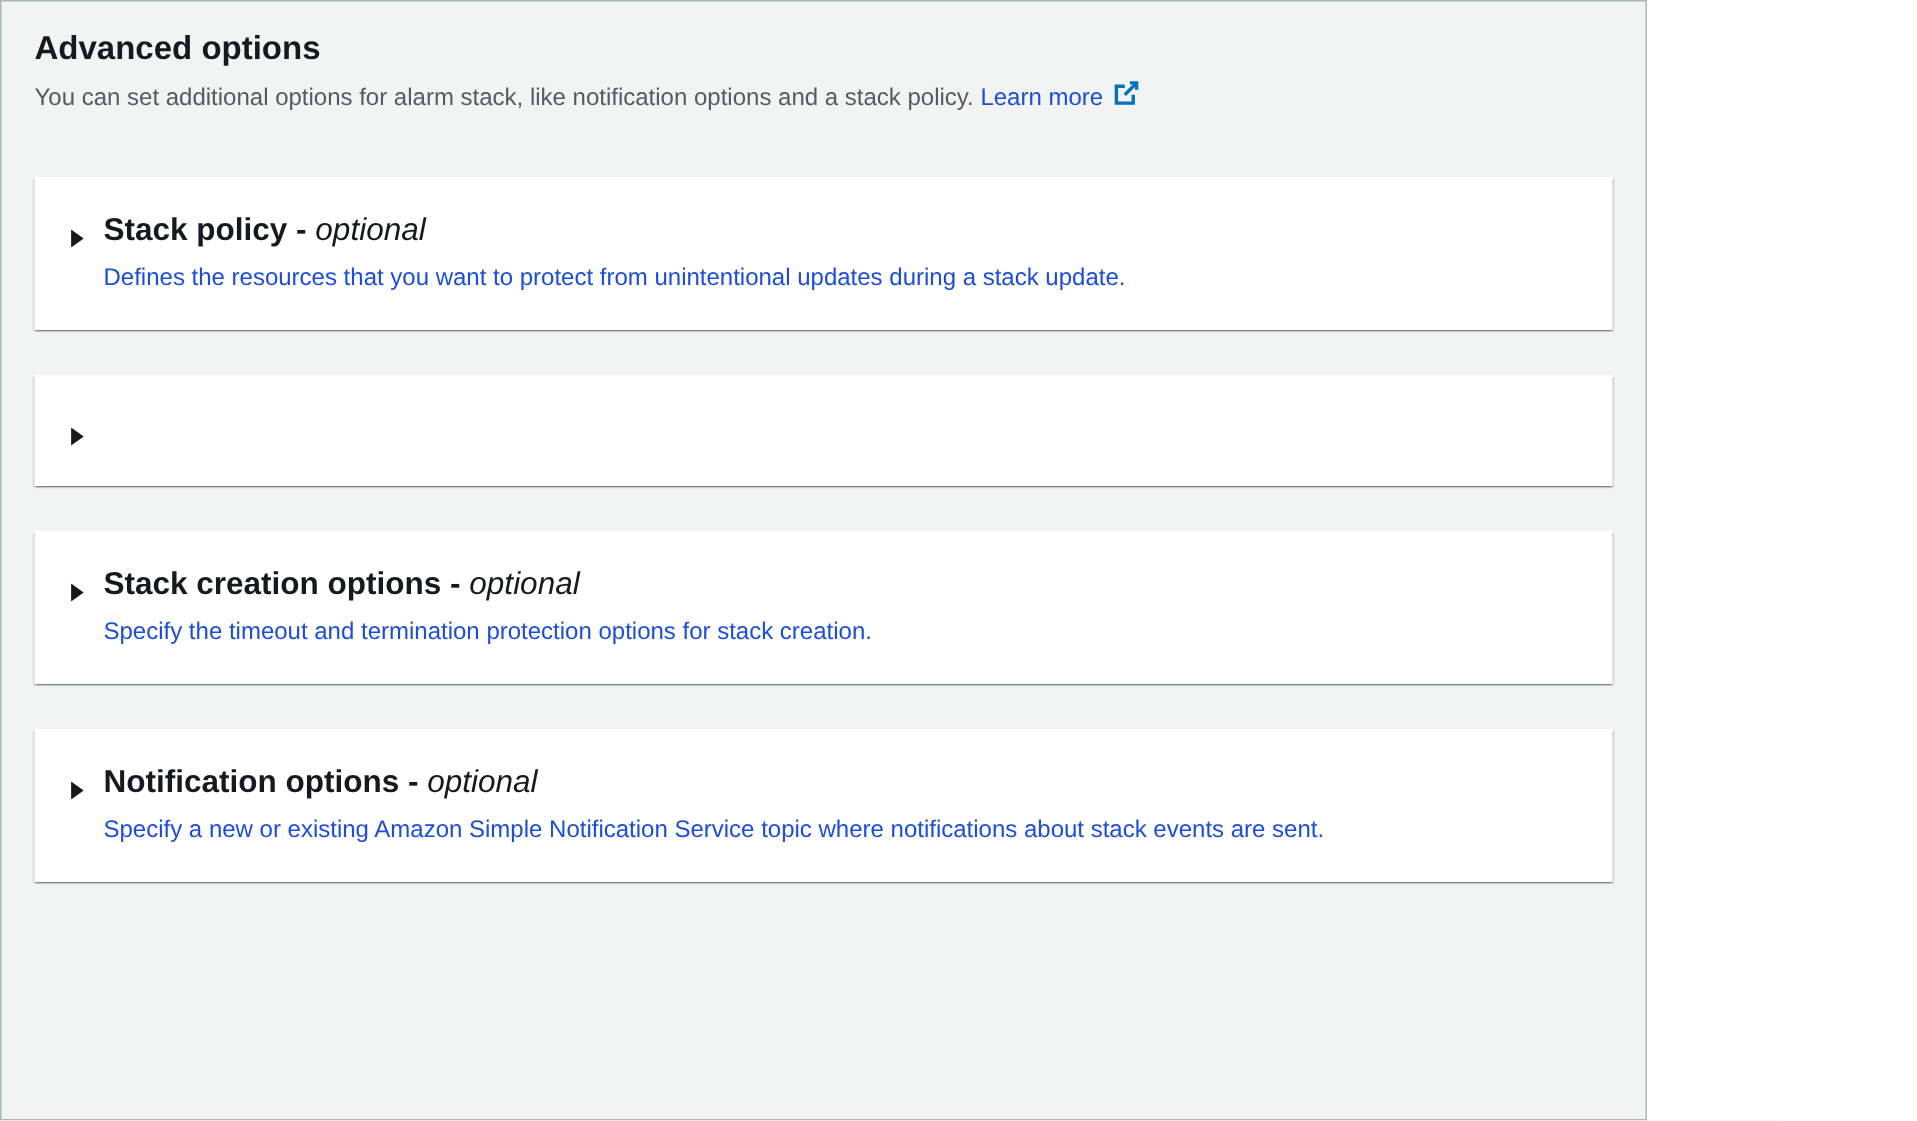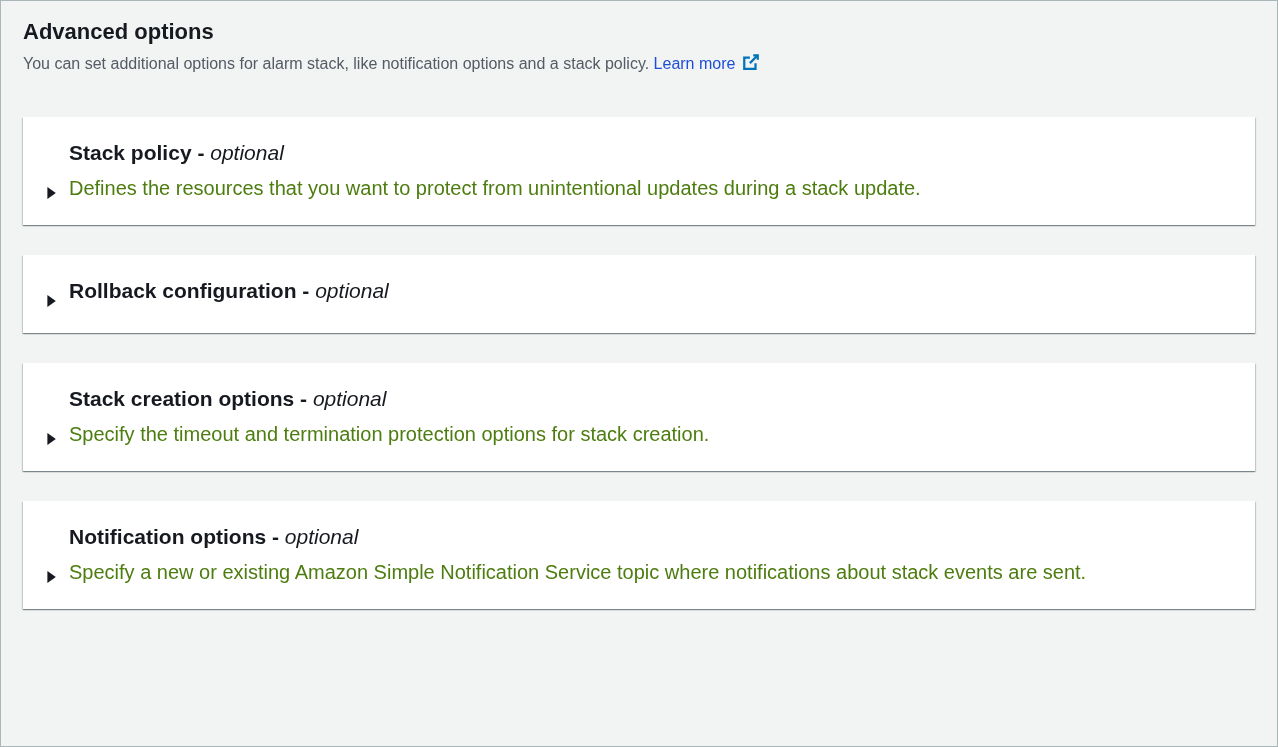--- a/index.html
+++ b/index.html
@@ -17,7 +17,7 @@
       border: 1px solid #aab7b8;
       background: #f2f3f3;
       padding: 0;
-      width: 1278px;
+      width: 1098px;
       height: 747px;
     }
     .header {

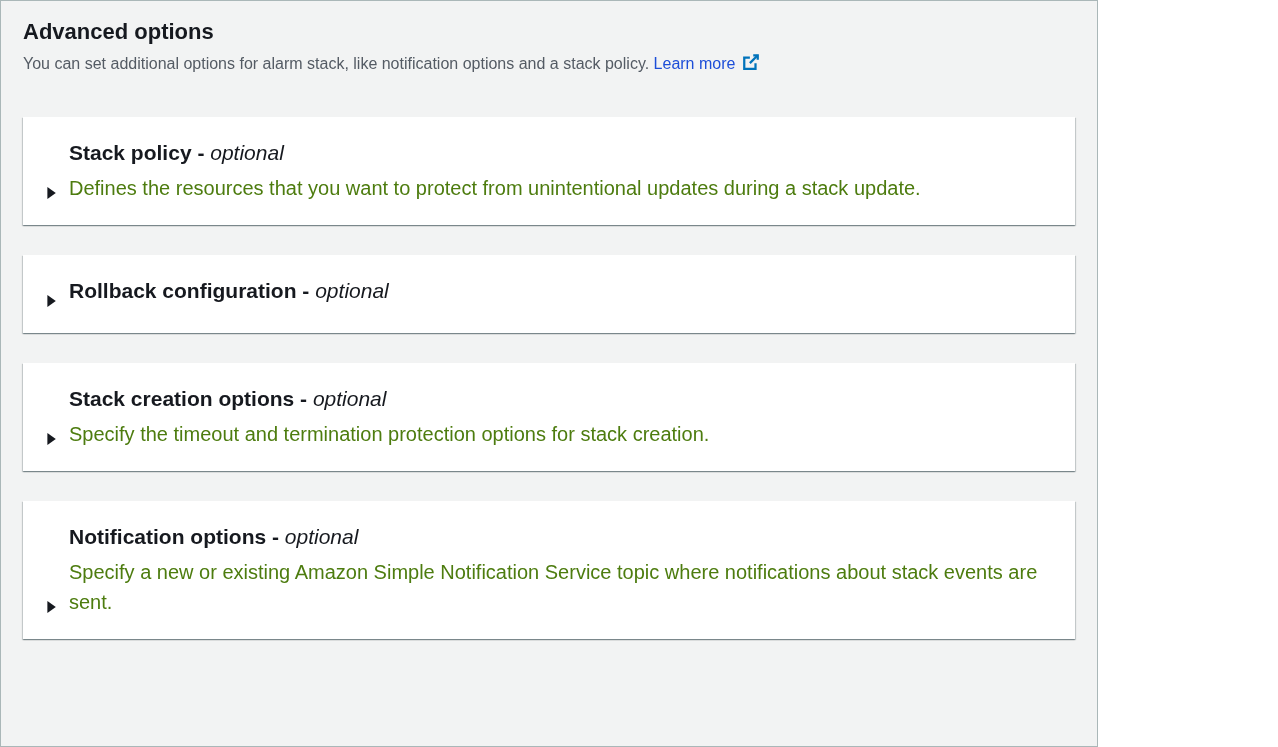--- a/index.html
+++ b/index.html
@@ -58,7 +58,7 @@
     }
     .section-header {
       display: flex;
-      align-items: flex-end;
+      align-items: flex-start;
       cursor: pointer;
     }
     .caret {

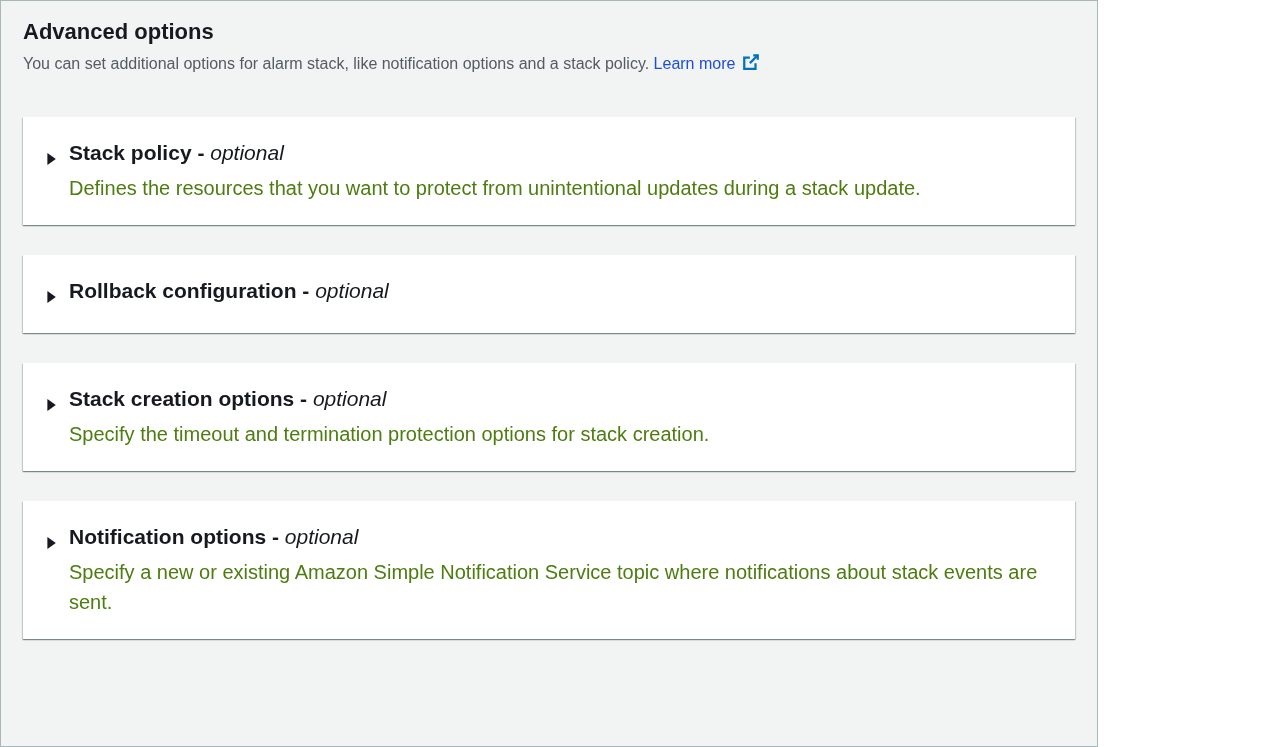--- a/index.html
+++ b/index.html
@@ -80,8 +80,8 @@
       font-weight: 400;
     }
     .section-description {
-      font-size: 20px;
-      color: #4d7c0f;
+      font-size: 16px;
+      color: #1d4ed8;
       line-height: 1.5;
     }
   </style>

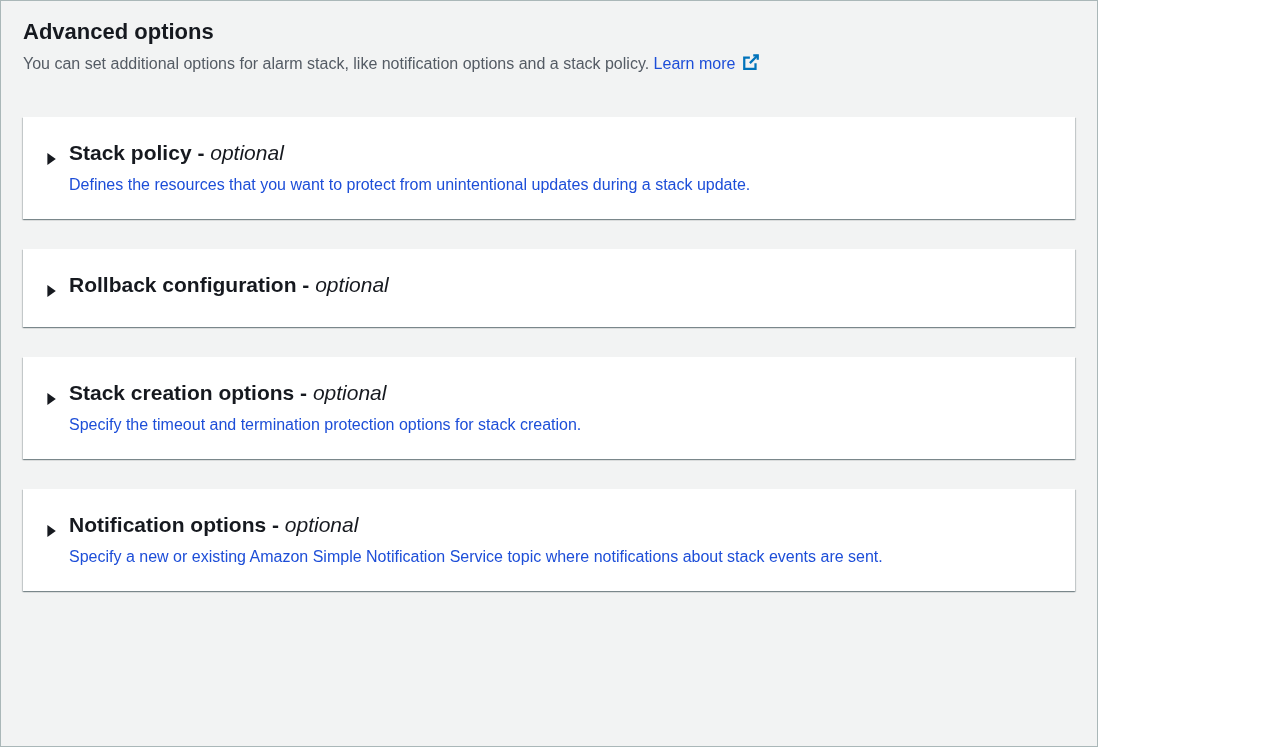--- a/index.html
+++ b/index.html
@@ -132,9 +132,6 @@
             </svg>
         </span>
         <div class="section-content">
-          <h2 class="section-title">
-            <span>Rollback configuration</span><span> - </span><span class="optional">optional</span>
-          </h2>
         </div>
       </div>
     </div>

